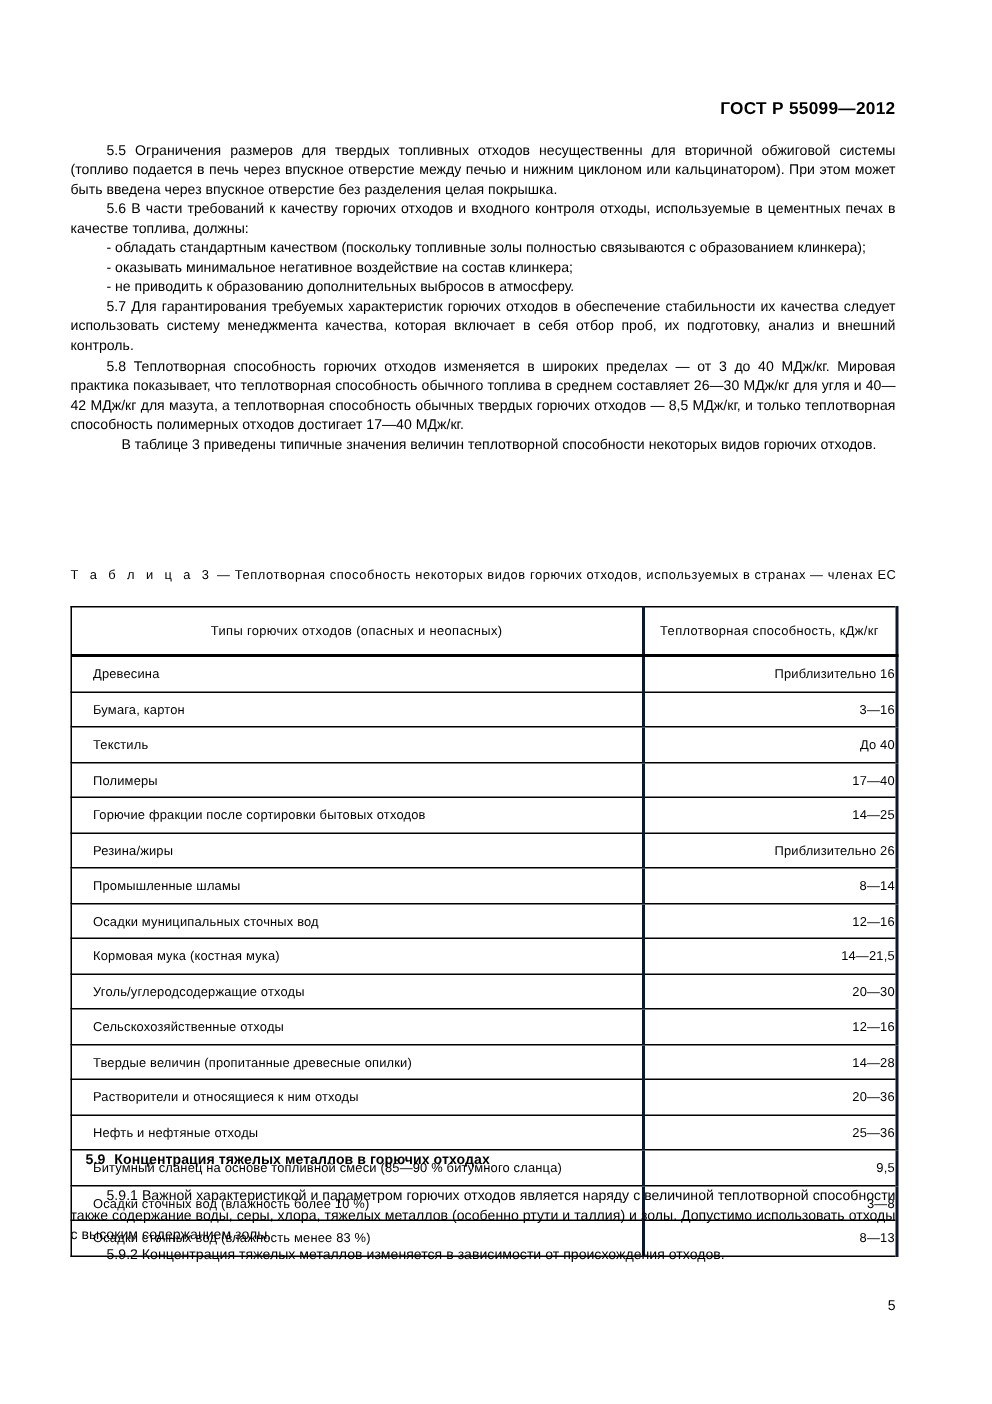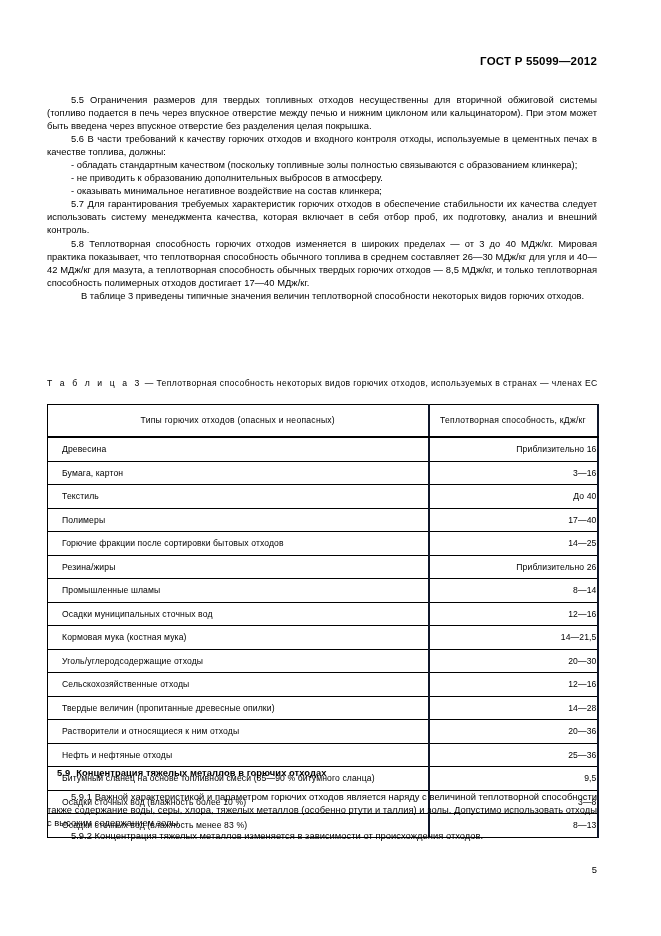--- a/index.html
+++ b/index.html
@@ -27,7 +27,7 @@
   
   .doc-header {
     position: absolute;
-    top: 55px;
+    top: 67px;
     right: 64px;
     font-size: 11.5px;
     font-weight: bold;

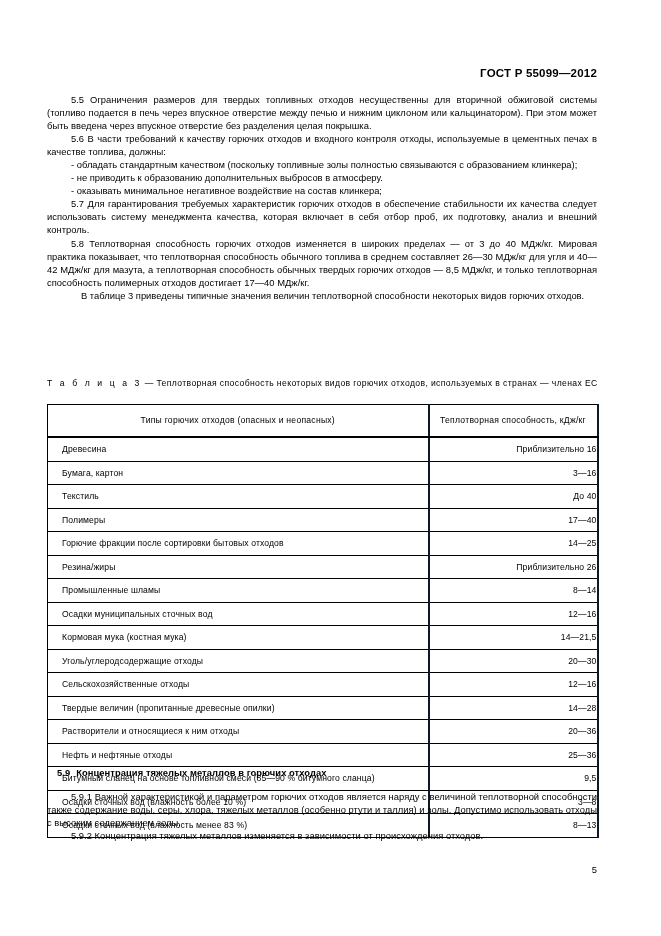--- a/index.html
+++ b/index.html
@@ -171,8 +171,8 @@
     <p class="para indent">5.5  Ограничения размеров для твердых топливных отходов несущественны для вторичной обжиговой системы (топливо подается в печь через впускное отверстие между печью и нижним циклоном или кальцинатором). При этом может быть введена через впускное отверстие без разделения целая покрышка.</p>
     <p class="para indent">5.6  В части требований к качеству горючих отходов и входного контроля отходы, используемые в цементных печах в качестве топлива, должны:</p>
     <p class="dash">- обладать стандартным качеством (поскольку топливные золы полностью связываются с образованием клинкера);</p>
+    <p class="dash">- оказывать минимальное негативное воздействие на состав клинкера;</p>
     <p class="dash">- не приводить к образованию дополнительных выбросов в атмосферу.</p>
-    <p class="dash">- оказывать минимальное негативное воздействие на состав клинкера;</p>
     <p class="para indent">5.7  Для гарантирования требуемых характеристик горючих отходов в обеспечение стабильности их качества следует использовать систему менеджмента качества, которая включает в себя отбор проб, их подготовку, анализ и внешний контроль.</p>
     <p class="para indent">5.8  Теплотворная способность горючих отходов изменяется в широких пределах — от 3 до 40 МДж/кг. Мировая практика показывает, что теплотворная способность обычного топлива в среднем составляет 26—30 МДж/кг для угля и 40—42 МДж/кг для мазута, а теплотворная способность обычных твердых горючих отходов — 8,5 МДж/кг, и только теплотворная способность полимерных отходов достигает 17—40 МДж/кг.</p>
     <p class="center-ind">В таблице 3 приведены типичные значения величин теплотворной способности некоторых видов горючих отходов.</p>

